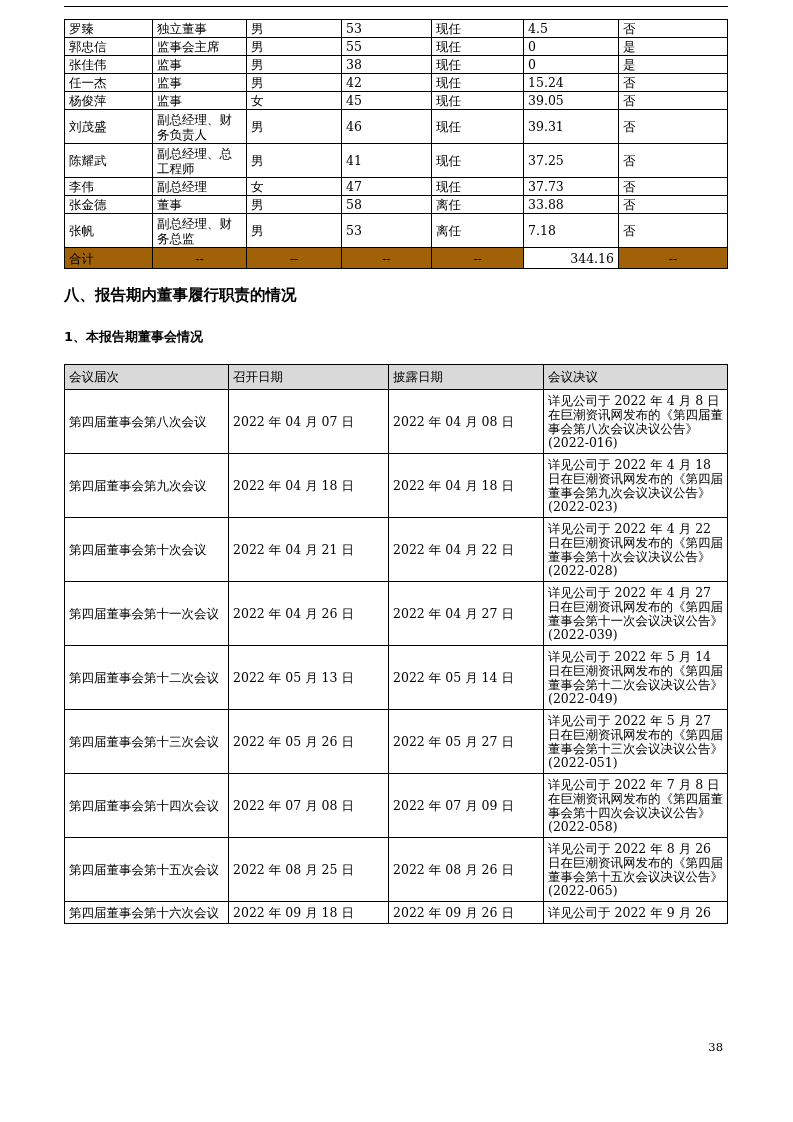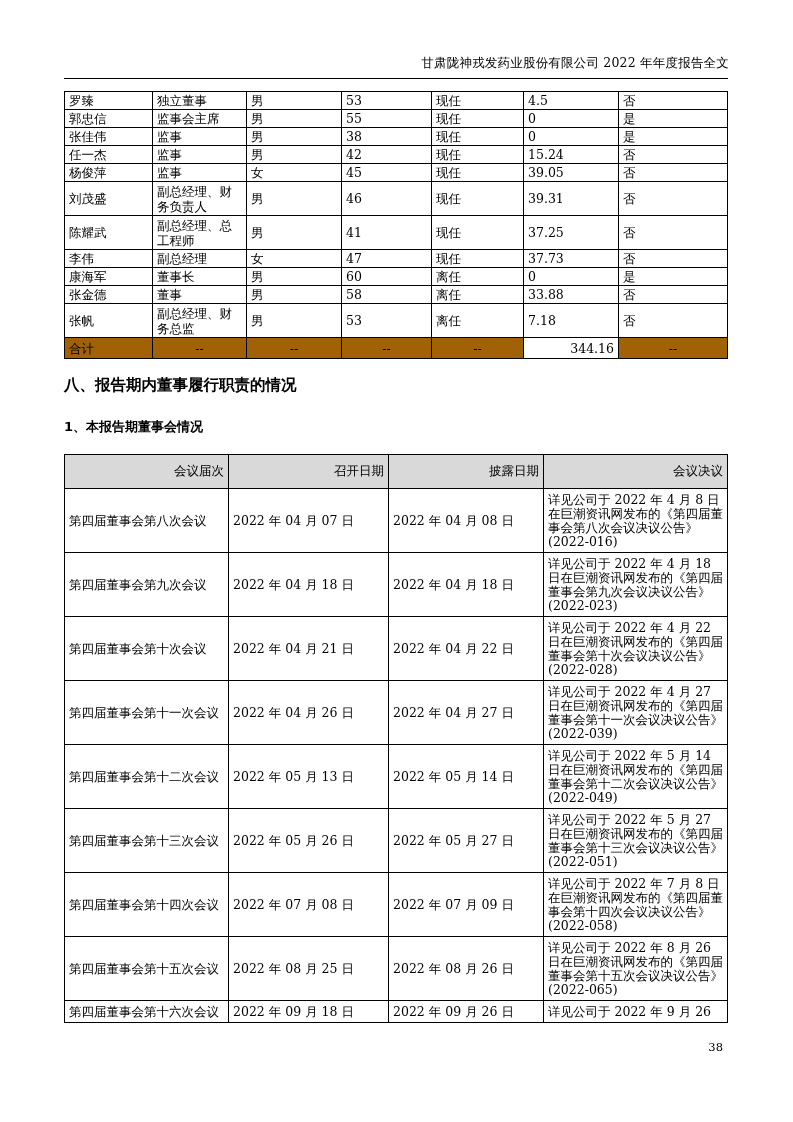--- a/index.html
+++ b/index.html
@@ -46,7 +46,6 @@
 <div class="page">
   <div class="content">
 
-    <div class="hdr-text">甘肃陇神戎发药业股份有限公司 2022 年年度报告全文</div>
     <div class="hdr-rule"></div>
 
     <table class="tbl top-table">

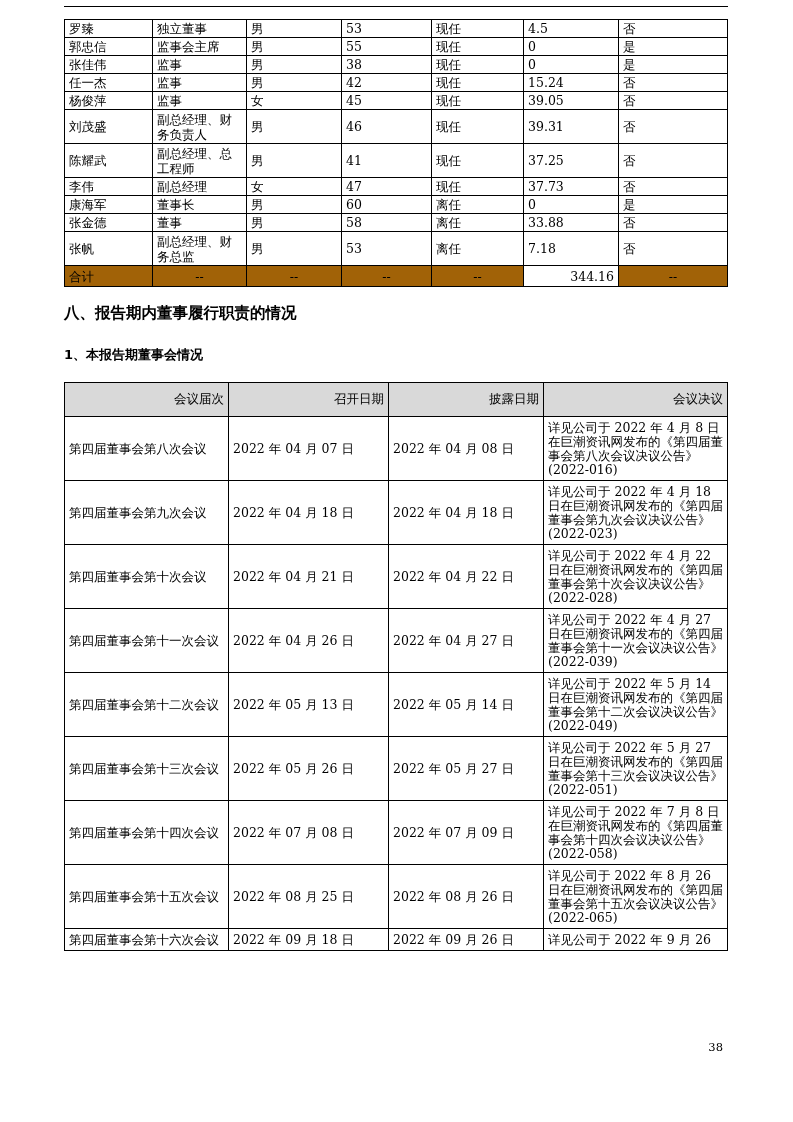--- a/index.html
+++ b/index.html
@@ -130,15 +130,6 @@
             <td class="al">现任</td>
             <td class="ar">37.73</td>
             <td class="al">否</td>
-          </tr>
-        <tr class="r-s">
-            <td class="al">康海军</td>
-            <td class="al">董事长</td>
-            <td class="al">男</td>
-            <td class="ar">60</td>
-            <td class="al">离任</td>
-            <td class="ar">0</td>
-            <td class="al">是</td>
           </tr>
         <tr class="r-s">
             <td class="al">张金德</td>

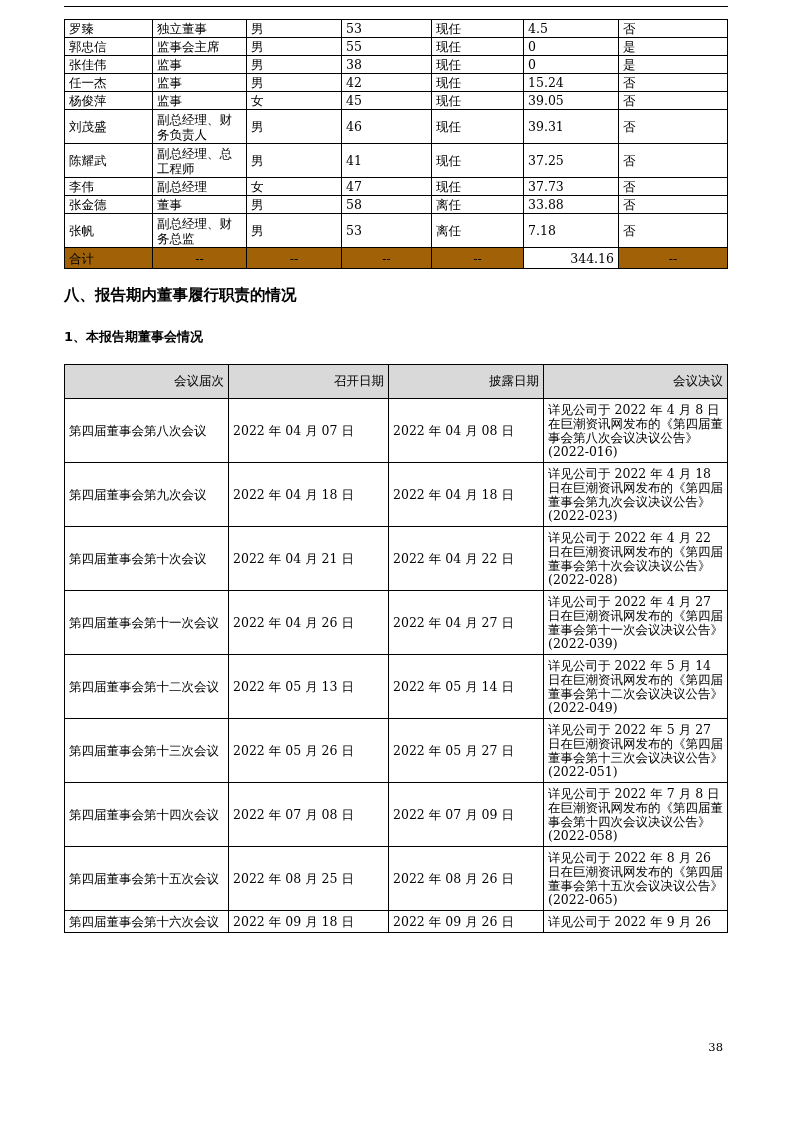--- a/index.html
+++ b/index.html
@@ -32,7 +32,7 @@
   .sub-heading { margin-top:22px; font-family:"DejaVu Sans","Liberation Sans",sans-serif; font-weight:bold; font-size:13px; }
 
   .meet-table { margin-top:18px; }
-  .meet-table th { background:#d9d9d9; font-weight:normal; height:34px; text-align:right;margin-top:37px; }
+  .meet-table th { background:#d9d9d9; font-weight:normal; height:25px; text-align:left;margin-top:37px; }
   .meet-table td { vertical-align:middle; padding:3px 5px; line-height:14px; }
   .meet-table tr.m-row { height:64px; }
   .meet-table tr.m-row-last { height:22px; }

